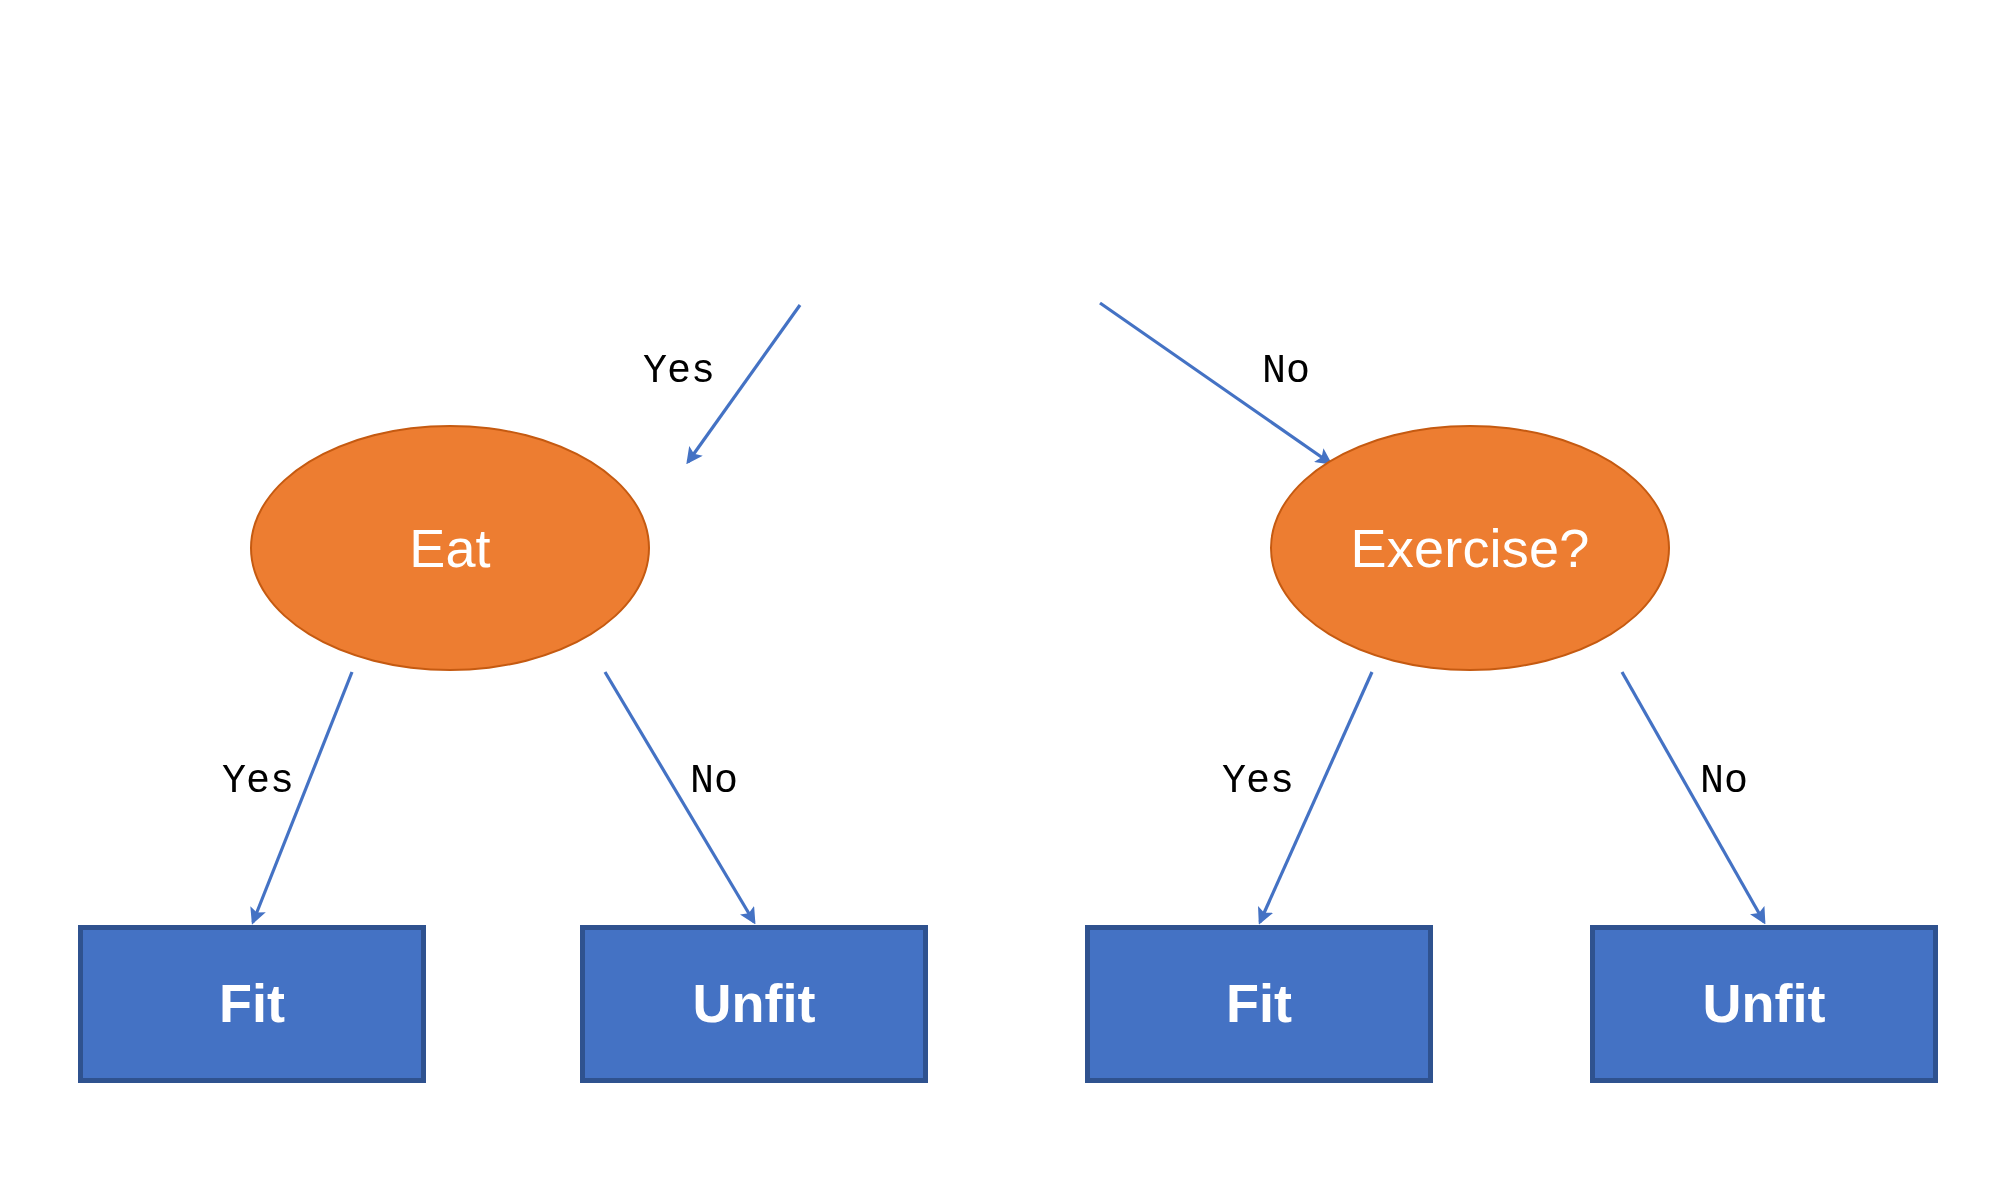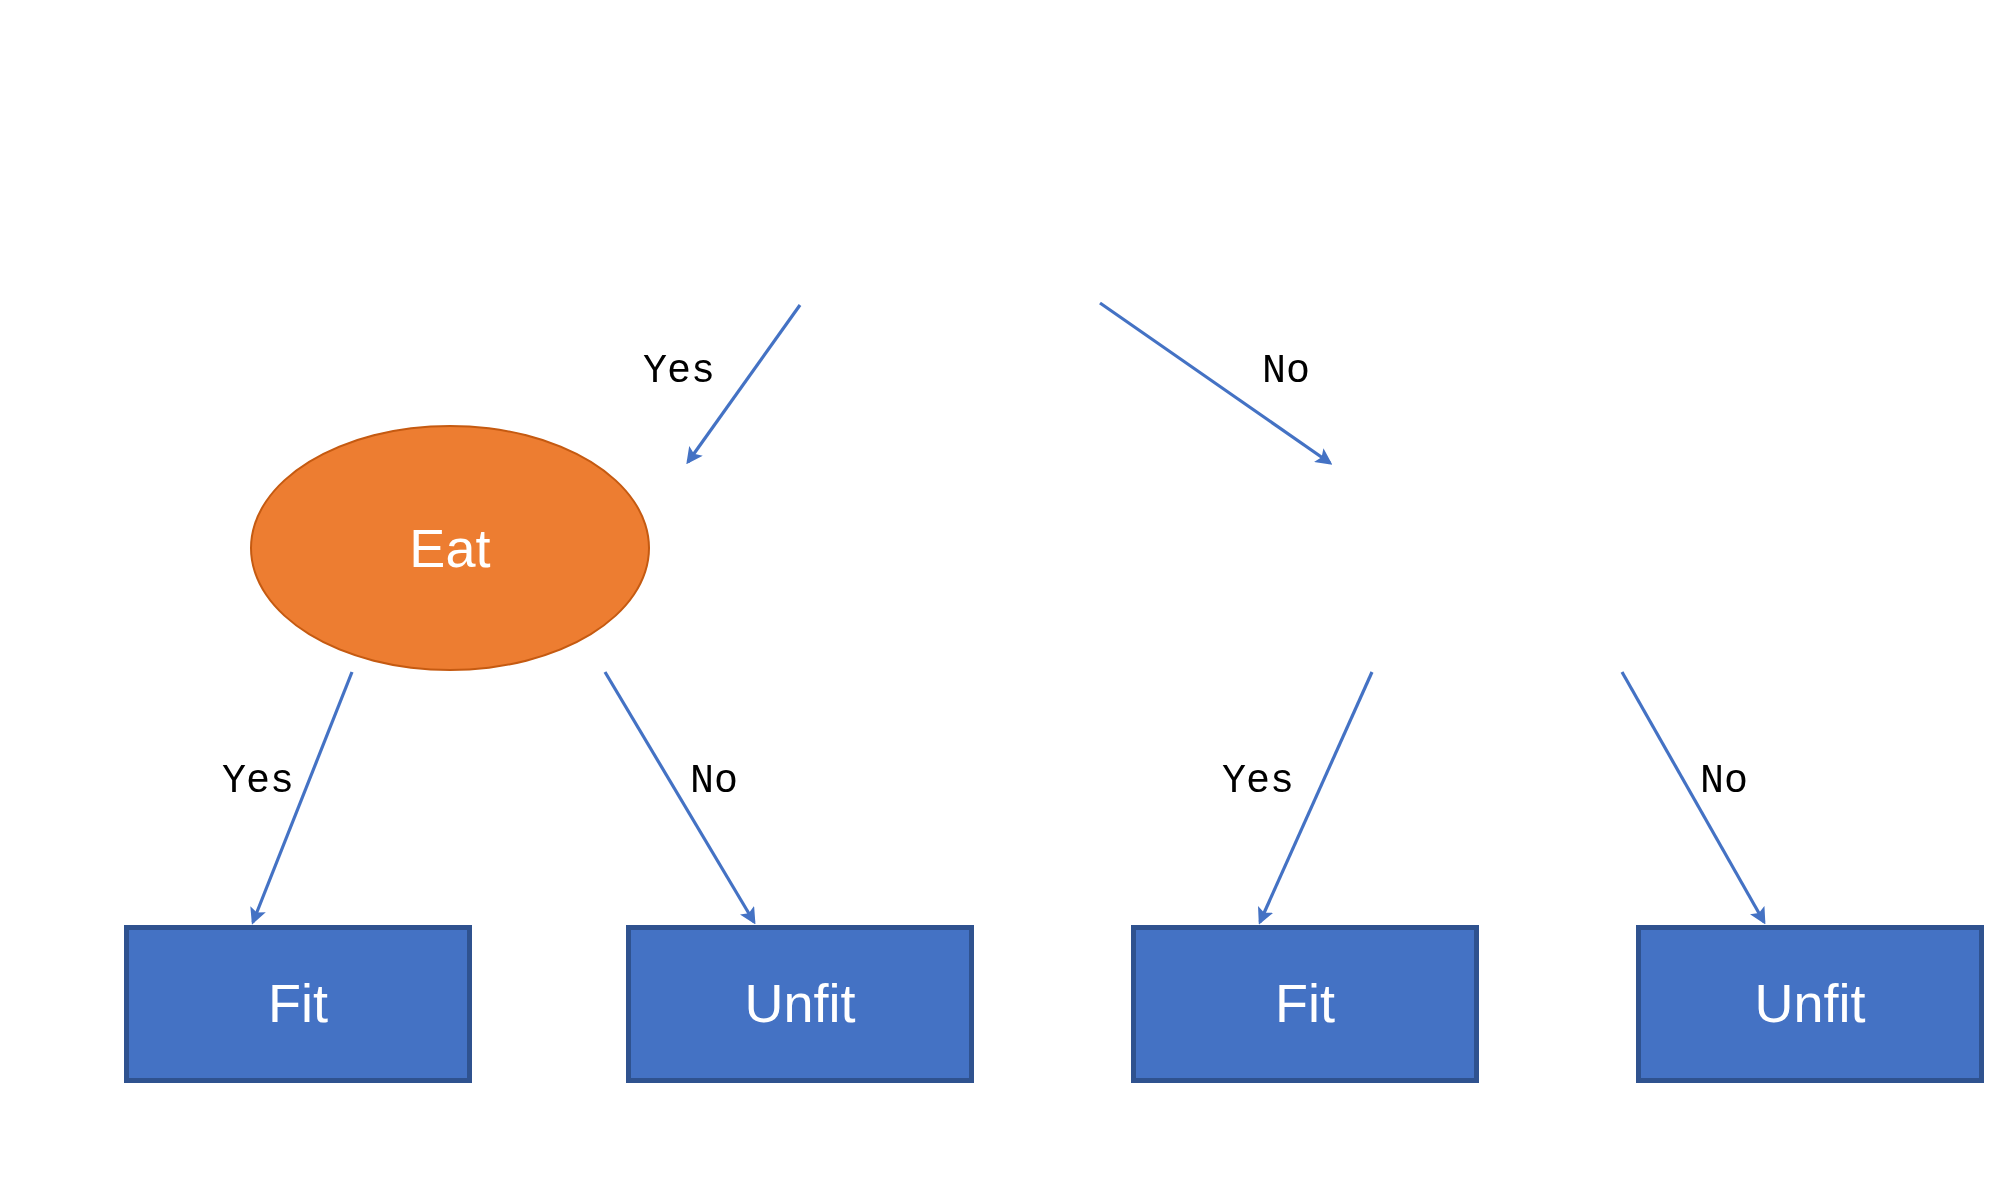--- a/index.html
+++ b/index.html
@@ -85,6 +85,9 @@
     </span>
   </div>
 
+  <div class="node-ellipse" id="node-exercise" style="left: 1270px; top: 425px; width: 400px; height: 246px; font-size: 54px; color: rgb(255, 255, 255); background: rgb(237, 125, 49); border: 2.5px solid rgb(197, 90, 17);">
+    <span>Exercise?</span>
+  </div>
 
   <div class="node-box" id="node-leaf-fit-1" style="left: 78px; top: 925px; width: 348px; height: 158px; font-size: 54px; color: rgb(255, 255, 255); background: rgb(68, 114, 196); border: 5px solid rgb(47, 82, 143);">
     <span>Fit</span>

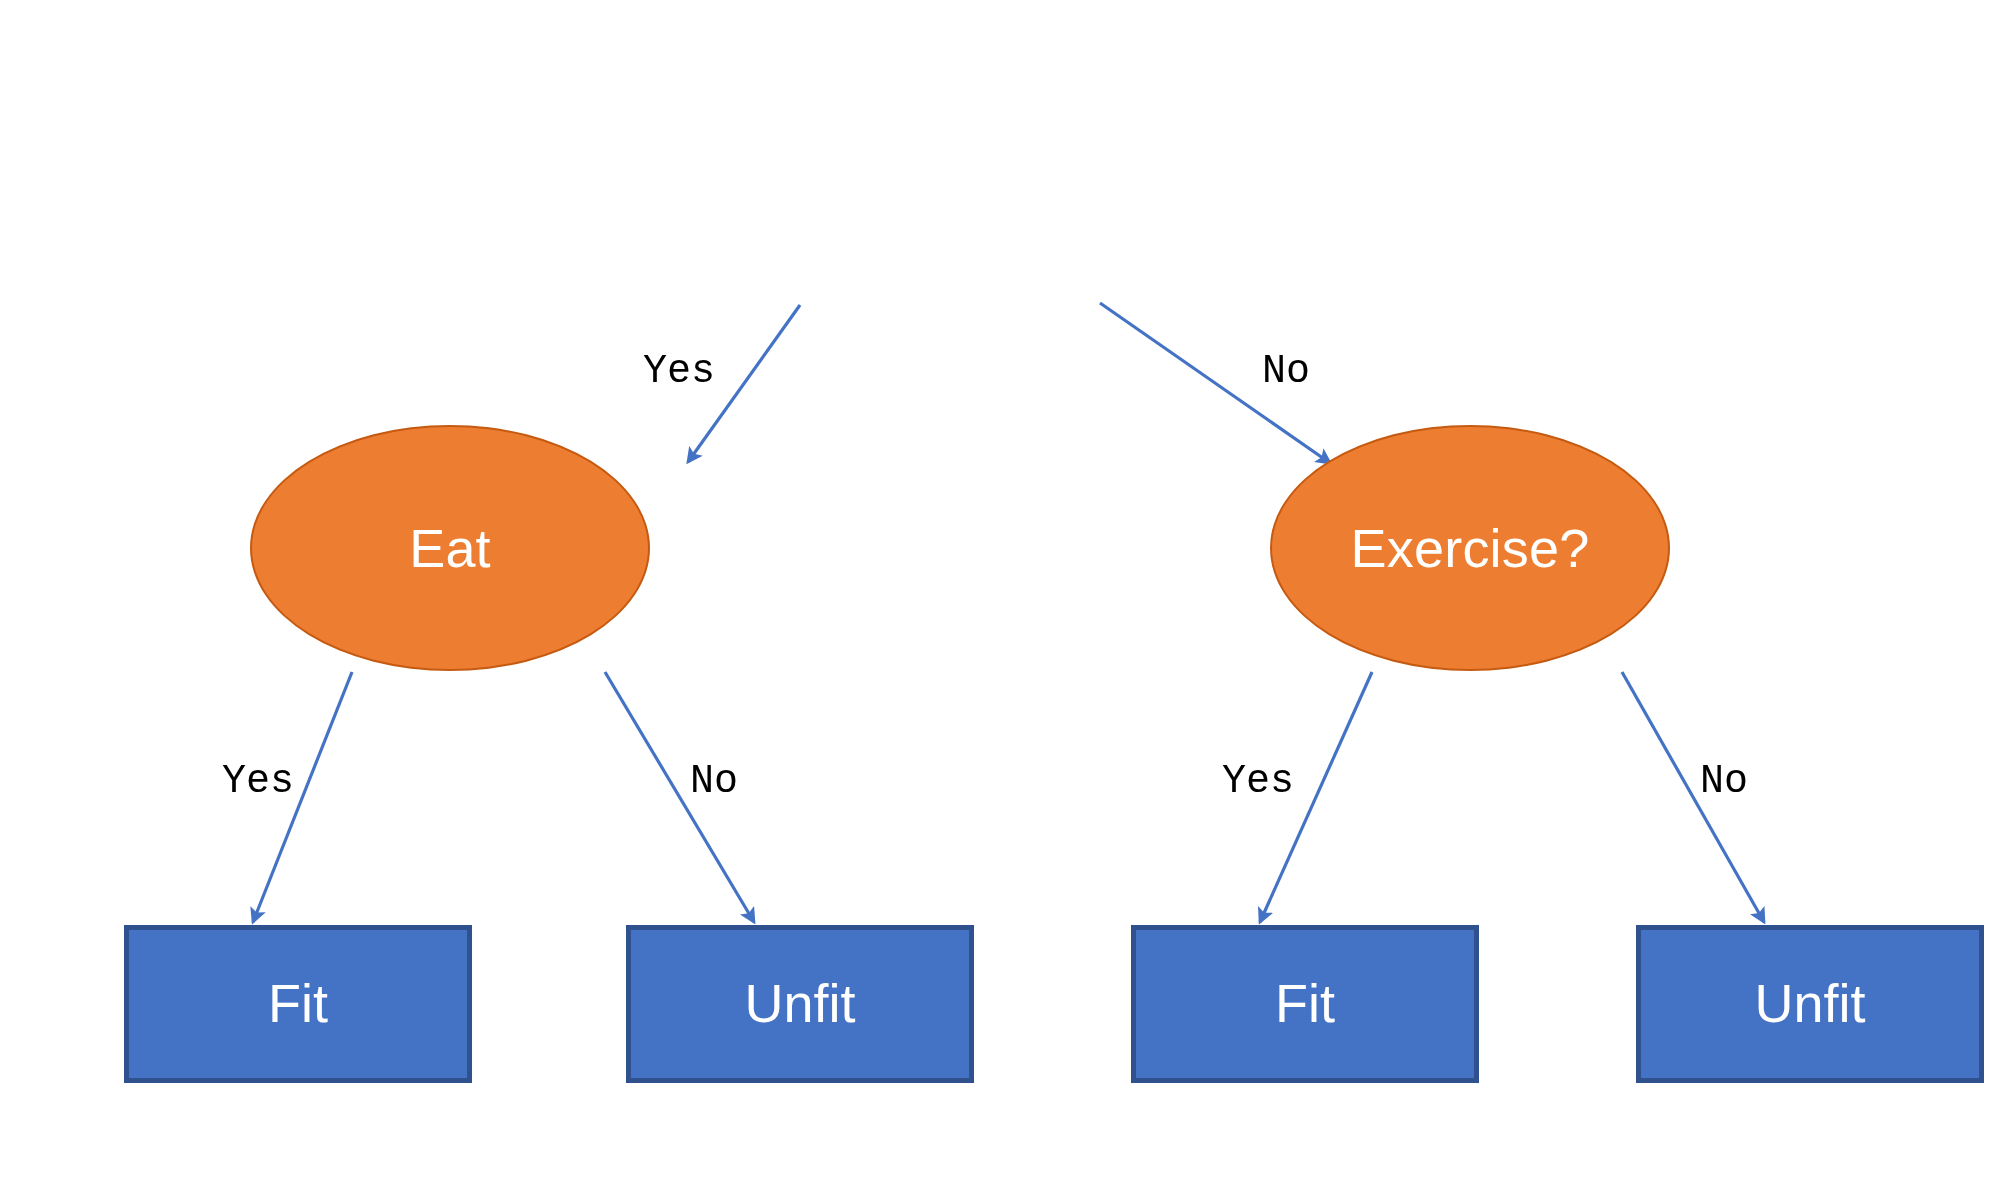--- a/index.html
+++ b/index.html
@@ -46,9 +46,8 @@
     justify-content: center;
     text-align: right;
     color: #ffffff;
-    font-weight: 400;
+    font-weight: 700;
     line-height: 1.1;
-    margin-left: 46px;
   }
   .edge-label {
     position: absolute;

